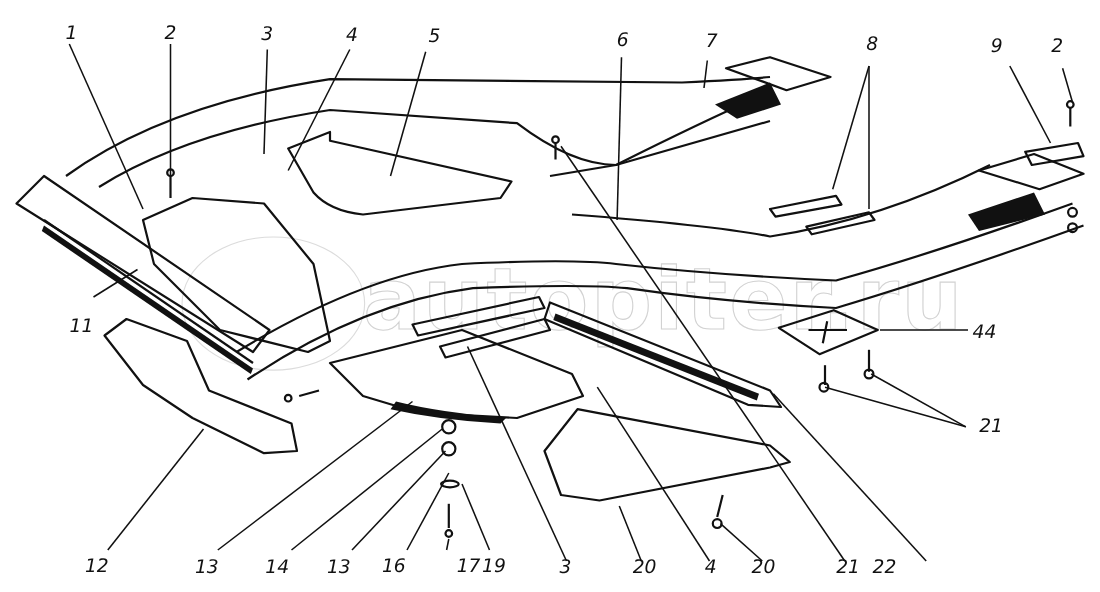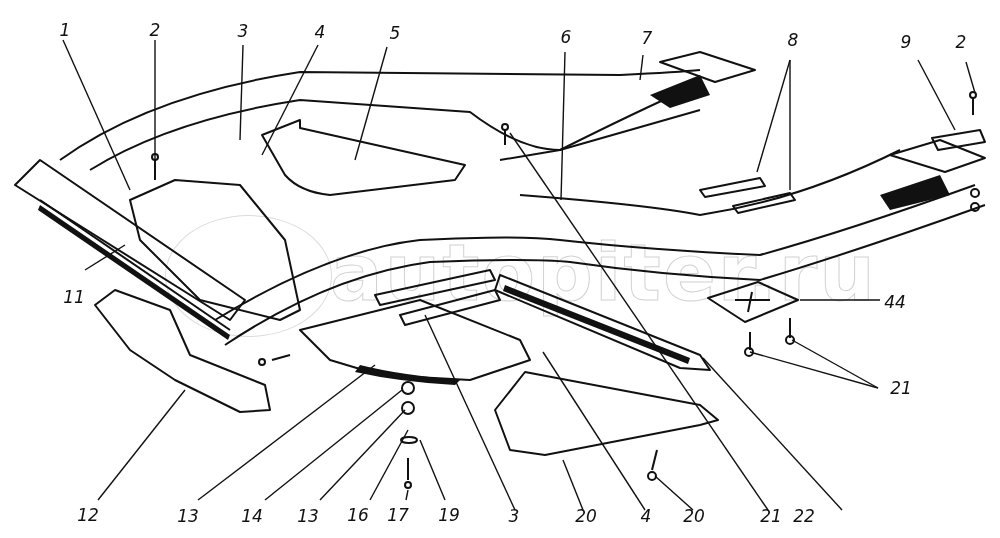--- a/index.html
+++ b/index.html
@@ -137,7 +137,7 @@
   <span class="lbl" style="left:252px;top:516px">14</span>
   <span class="lbl" style="left:308px;top:516px">13</span>
   <span class="lbl" style="left:358px;top:515px">16</span>
-  <span class="lbl" style="left:398px;top:515px">17</span>
+  <span class="lbl" style="left:426px;top:515px">17</span>
   <span class="lbl" style="left:449px;top:515px">19</span>
   <span class="lbl" style="left:514px;top:516px">3</span>
   <span class="lbl" style="left:586px;top:516px">20</span>

